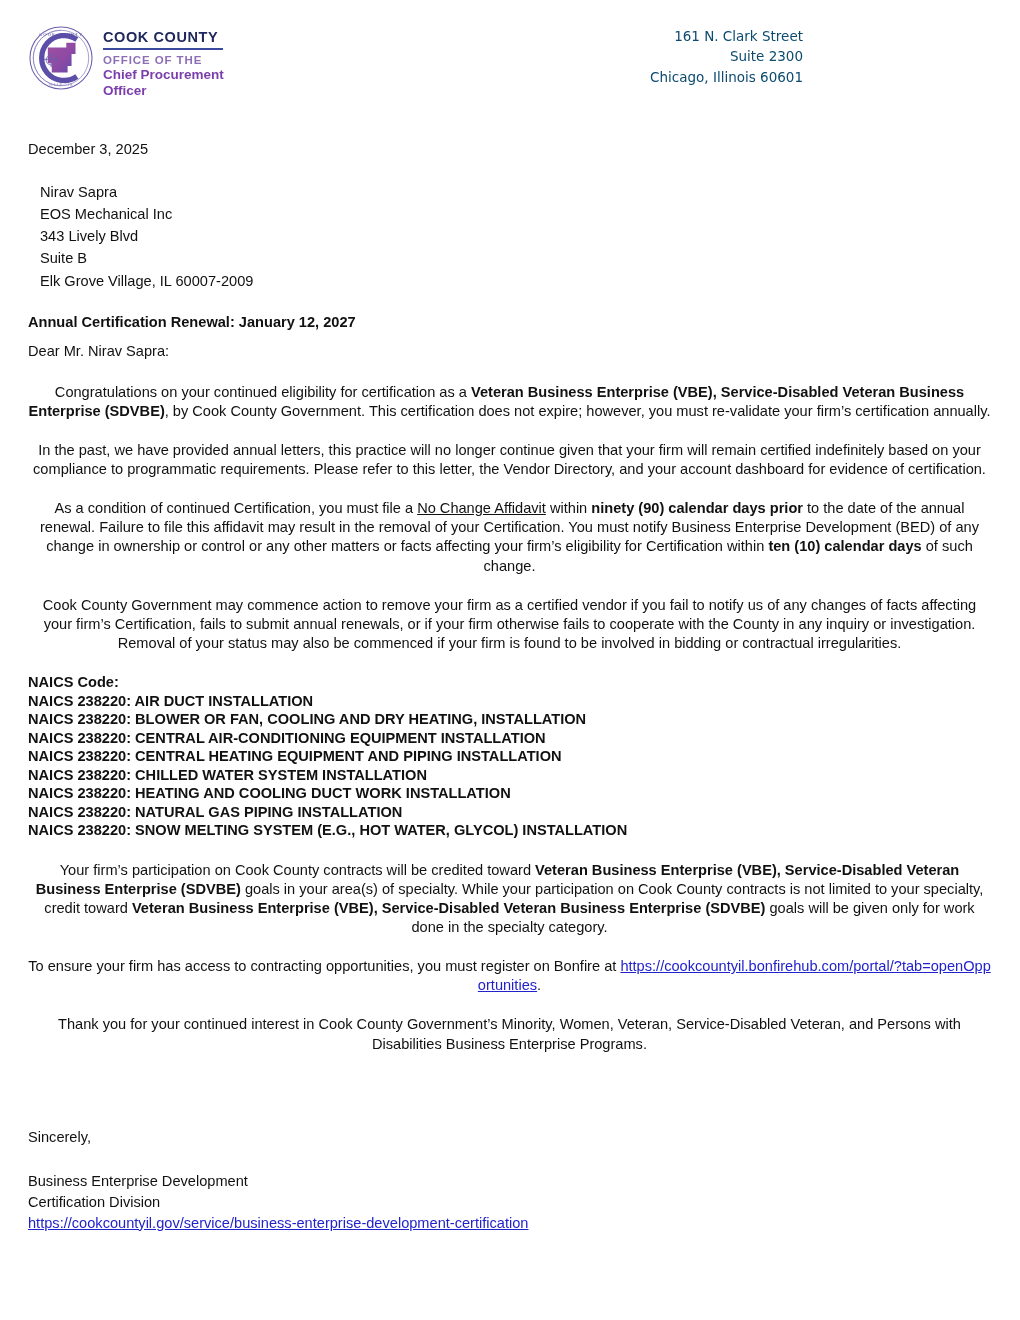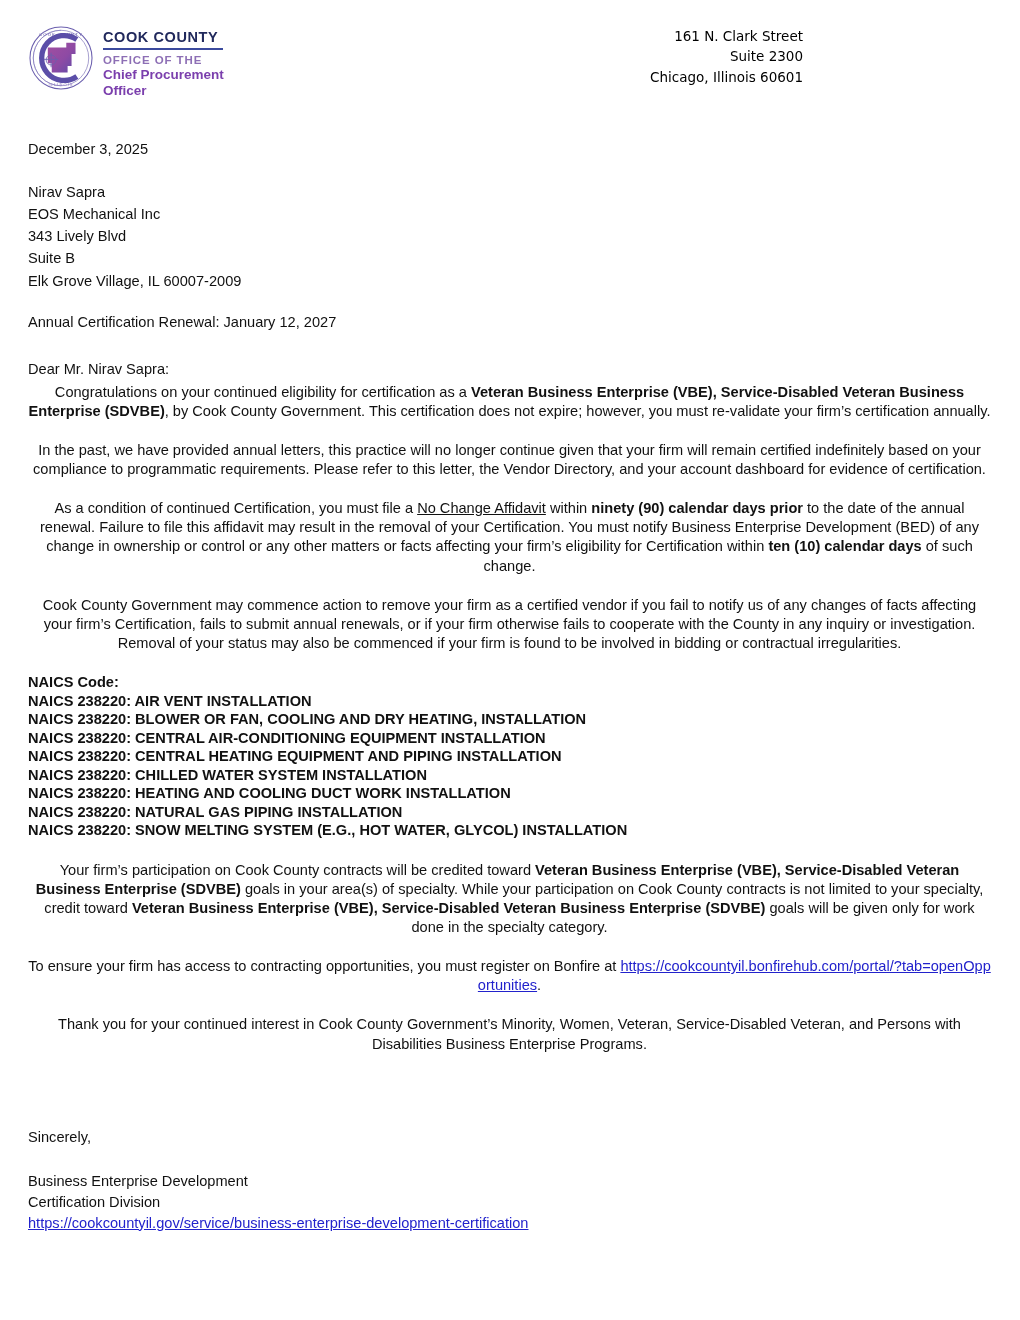--- a/index.html
+++ b/index.html
@@ -84,7 +84,7 @@
     font-family: "DejaVu Sans", sans-serif;
     font-size: 13.5px;
     line-height: 1.5;
-    color: #000000;
+    color: #0c4a6e;
   }
 
   

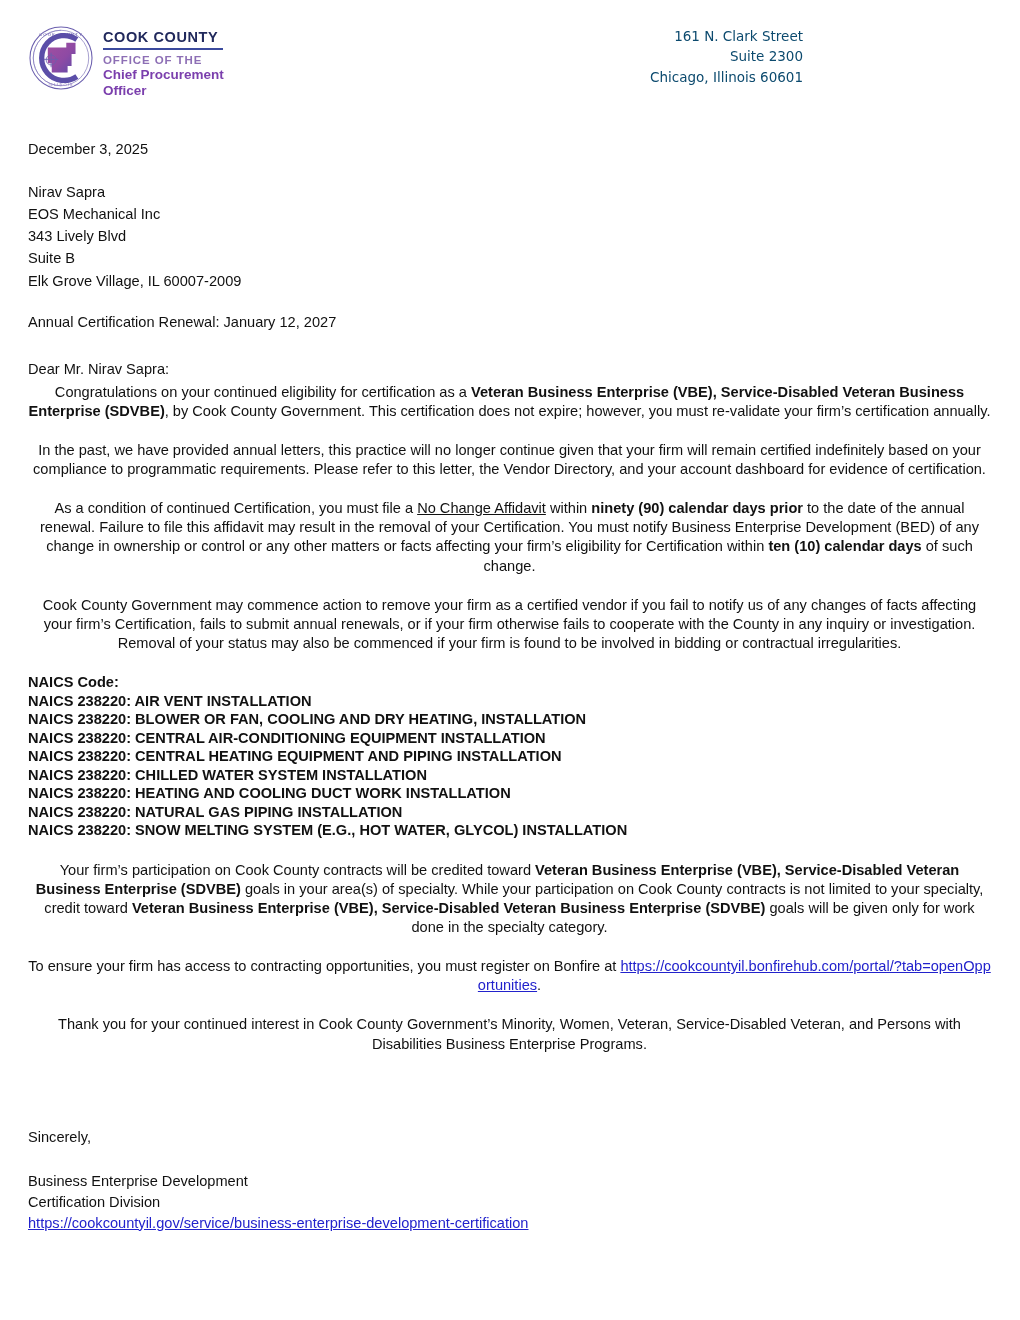--- a/index.html
+++ b/index.html
@@ -100,7 +100,7 @@
 
   .date-line { margin-bottom: 22px; }
 
-  .addressee div { line-height: 1.52; }
+  .addressee div { line-height: 1.52; margin-left: 12px; }
   .addressee { margin-bottom: 21px; }
 
   .subject {

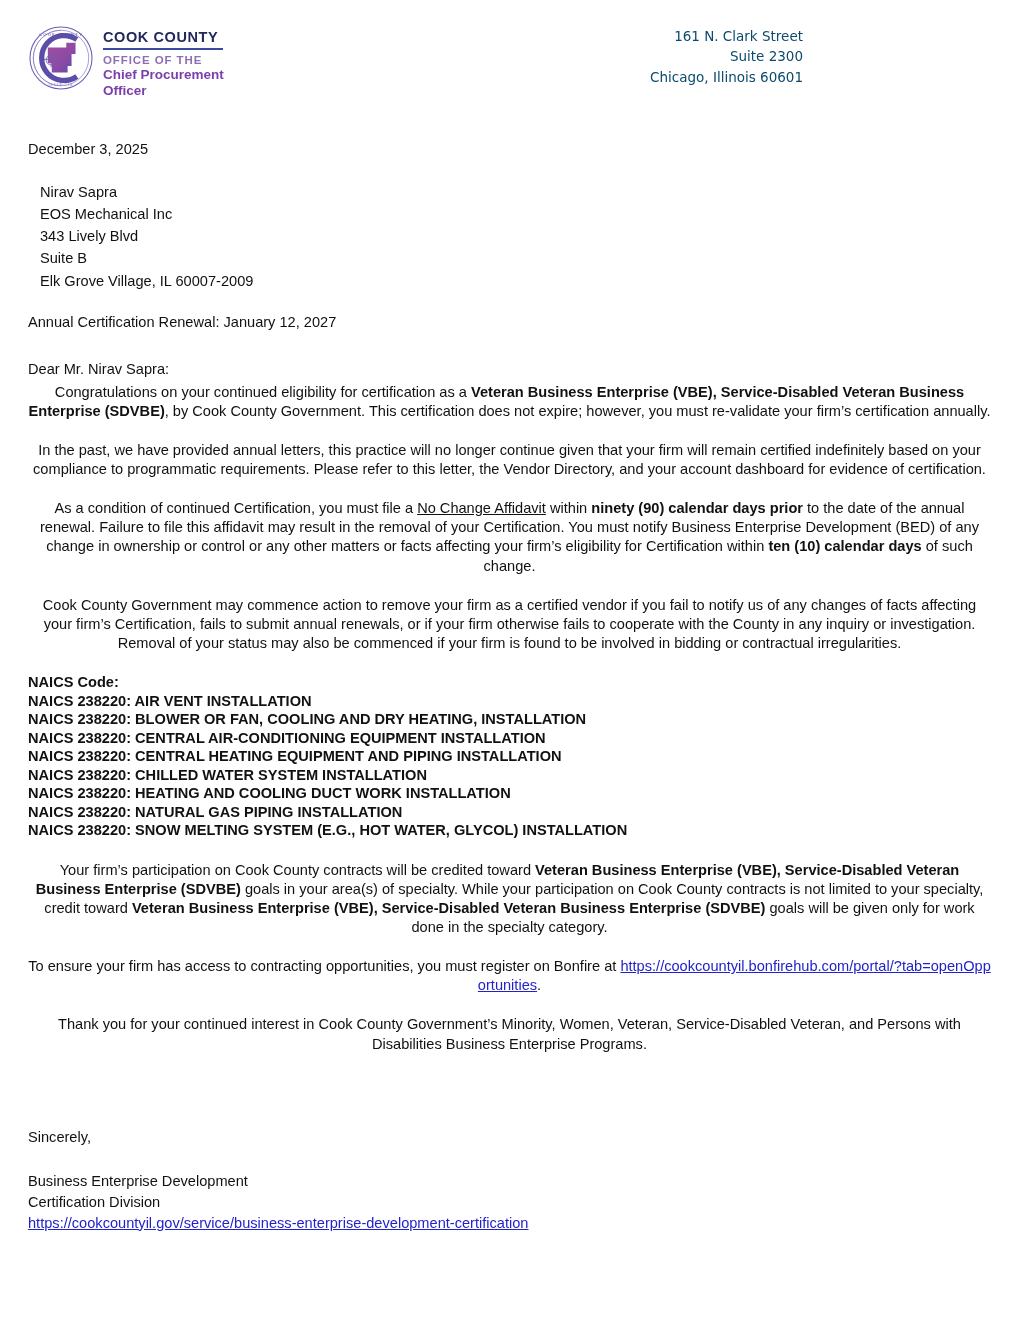--- a/index.html
+++ b/index.html
@@ -104,8 +104,8 @@
   .addressee { margin-bottom: 21px; }
 
   .subject {
-    font-weight: normal;
-    margin-bottom: 28px;
+    font-weight: bold;
+    margin-bottom: 10px;
   }
 
   .salutation { margin-bottom: 4px; }

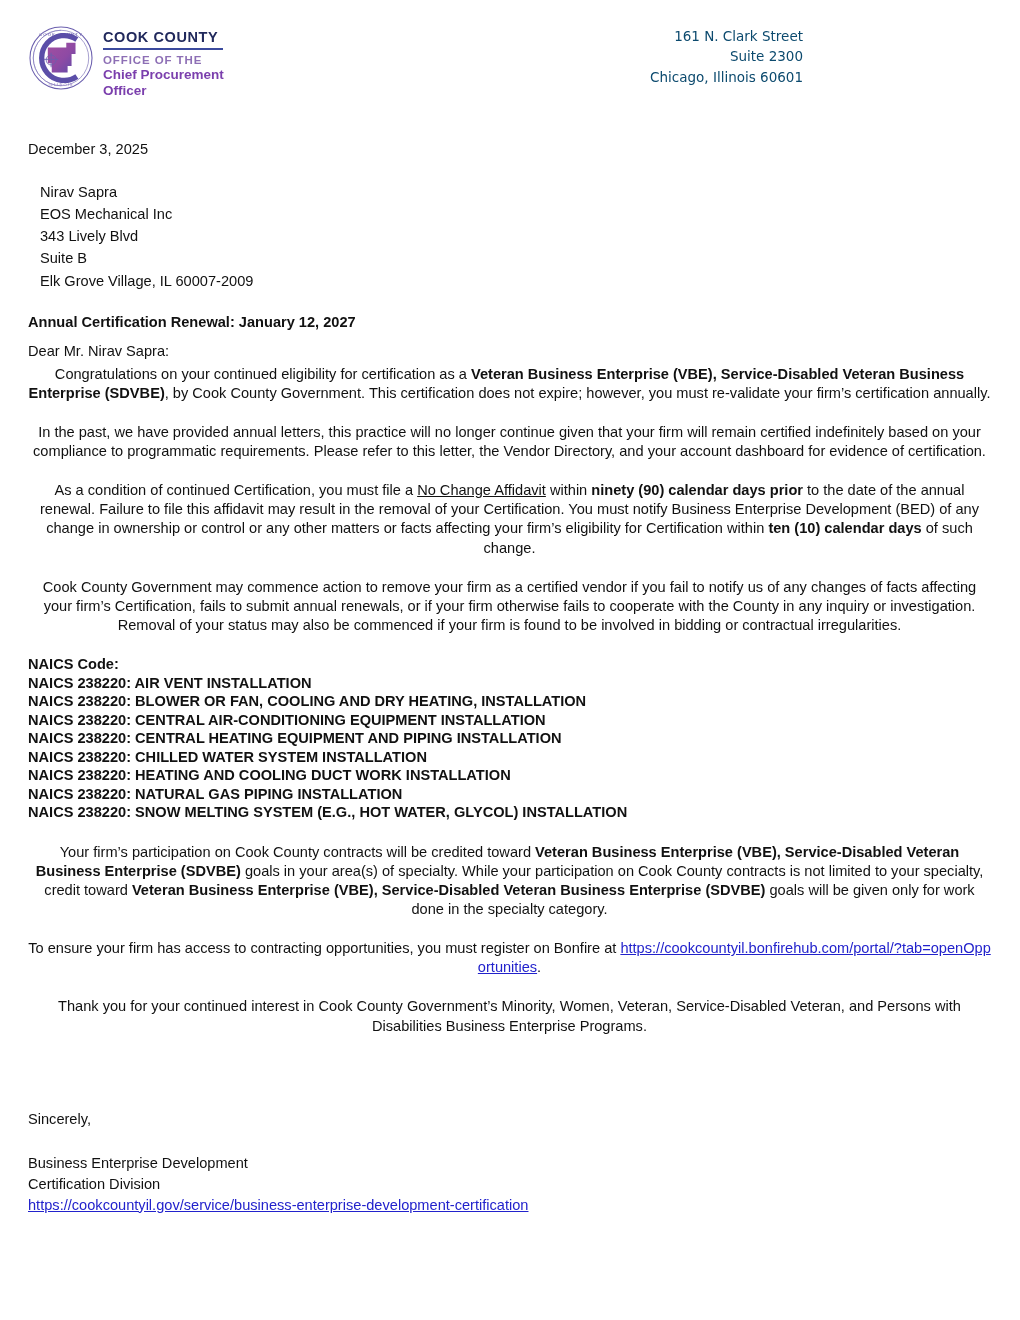--- a/index.html
+++ b/index.html
@@ -108,7 +108,7 @@
     margin-bottom: 10px;
   }
 
-  .salutation { margin-bottom: 4px; }
+  .salutation { margin-bottom: 22px; }
 
   p.para {
     margin: 0 0 20px 0;

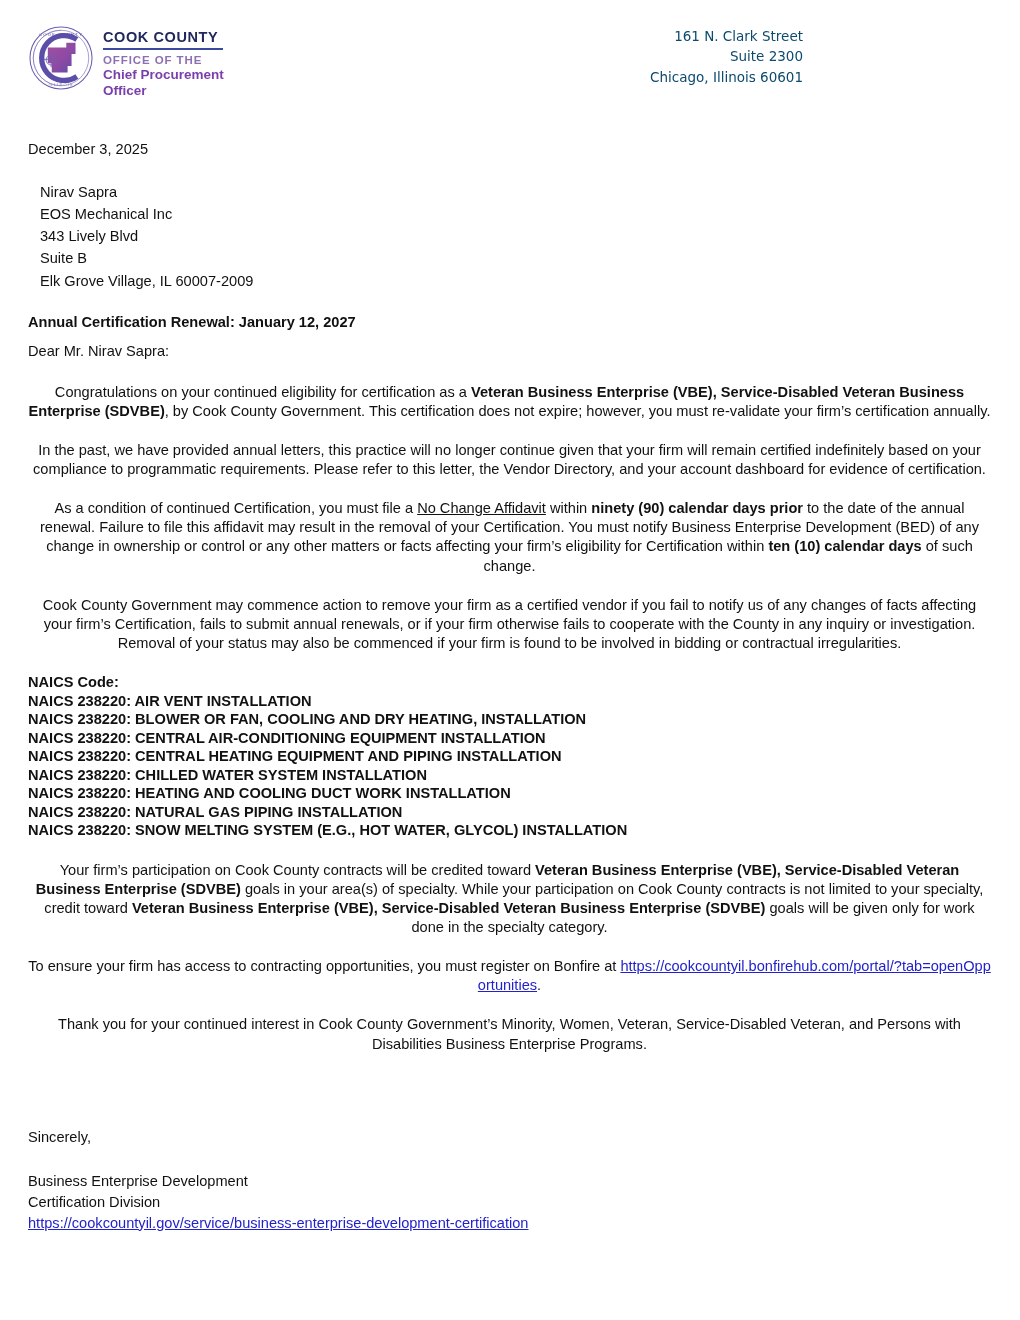--- a/index.html
+++ b/index.html
@@ -213,7 +213,7 @@
 
     <div class="naics-list">
       <div>NAICS Code:</div>
-      <div>NAICS 238220: AIR VENT INSTALLATION</div>
+      <div>NAICS 238220: AIR DUCT INSTALLATION</div>
       <div>NAICS 238220: BLOWER OR FAN, COOLING AND DRY HEATING, INSTALLATION</div>
       <div>NAICS 238220: CENTRAL AIR-CONDITIONING EQUIPMENT INSTALLATION</div>
       <div>NAICS 238220: CENTRAL HEATING EQUIPMENT AND PIPING INSTALLATION</div>

